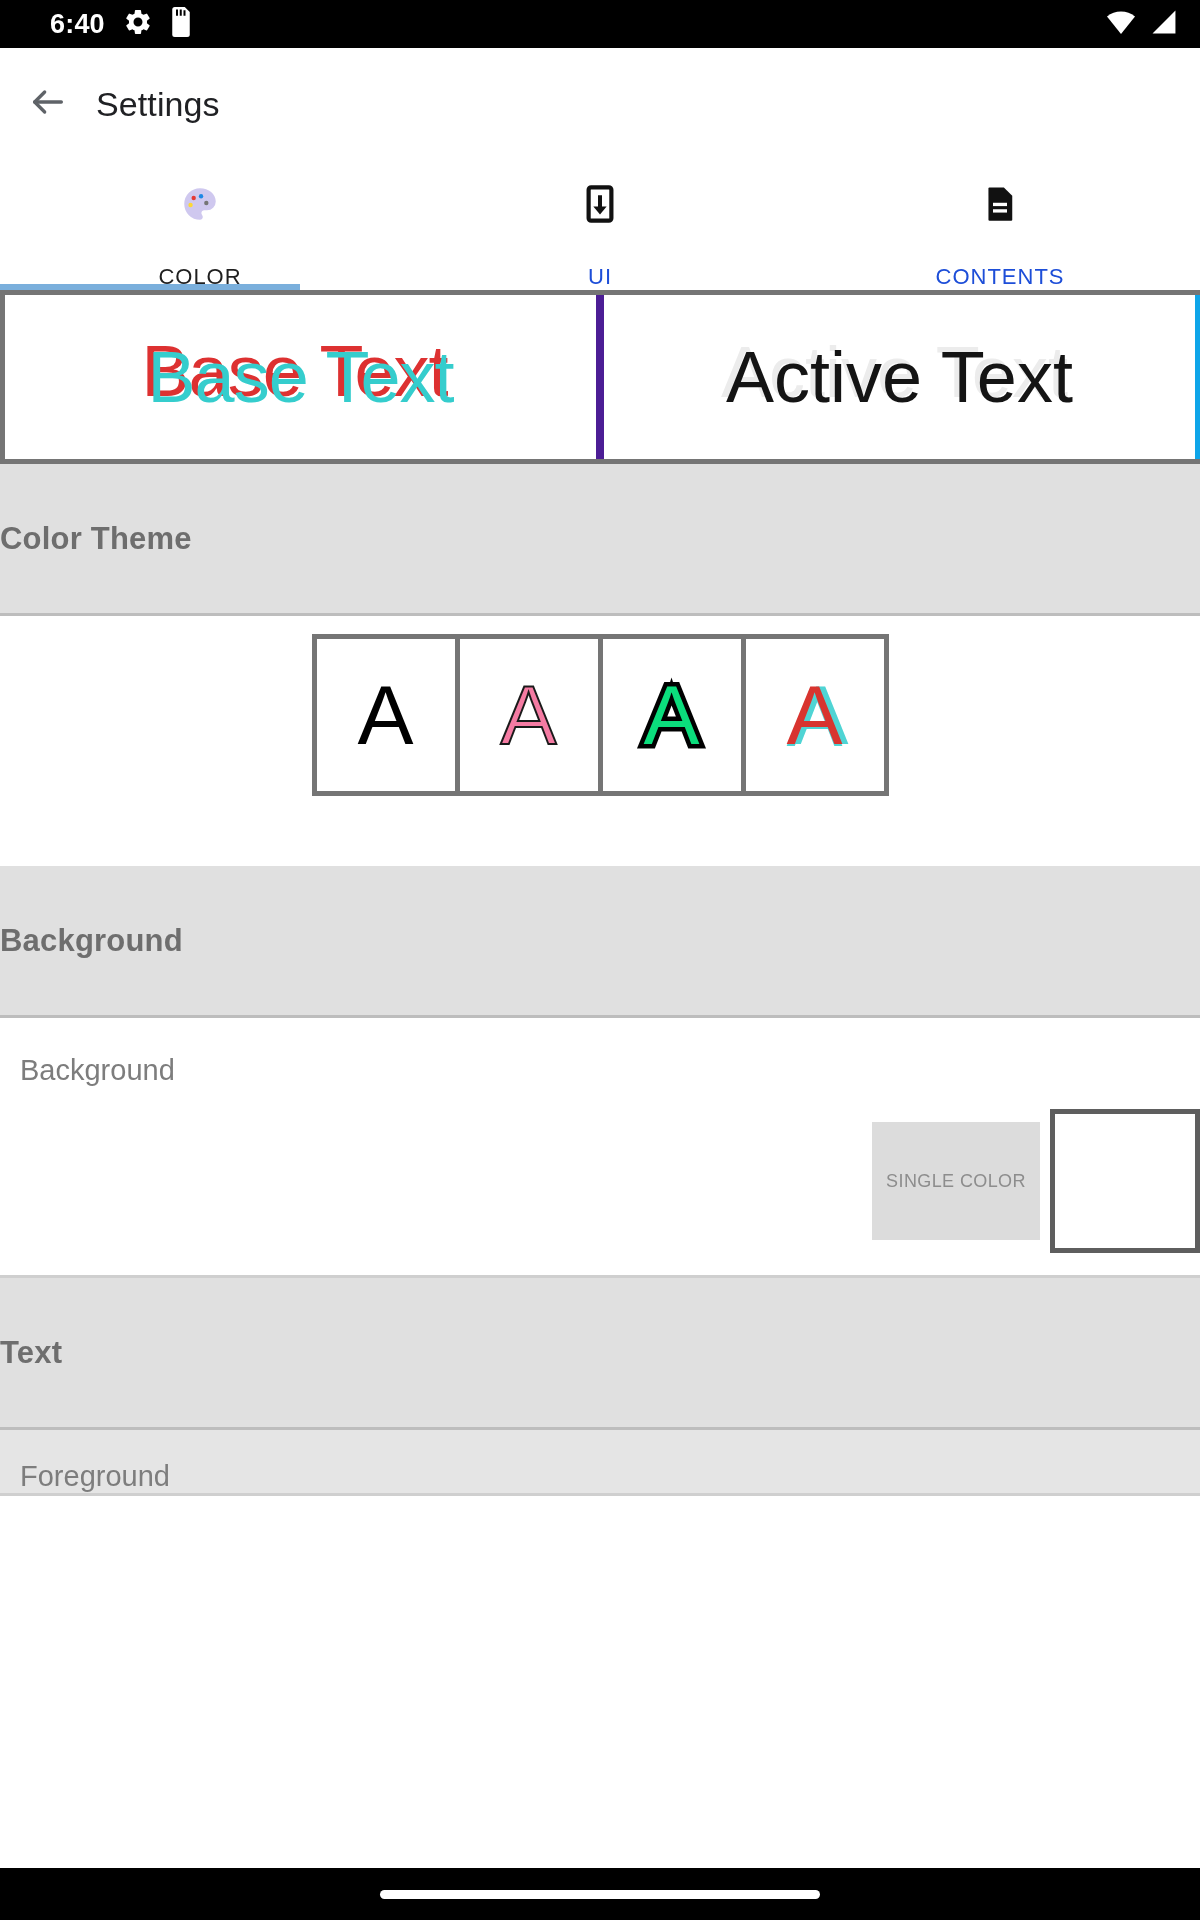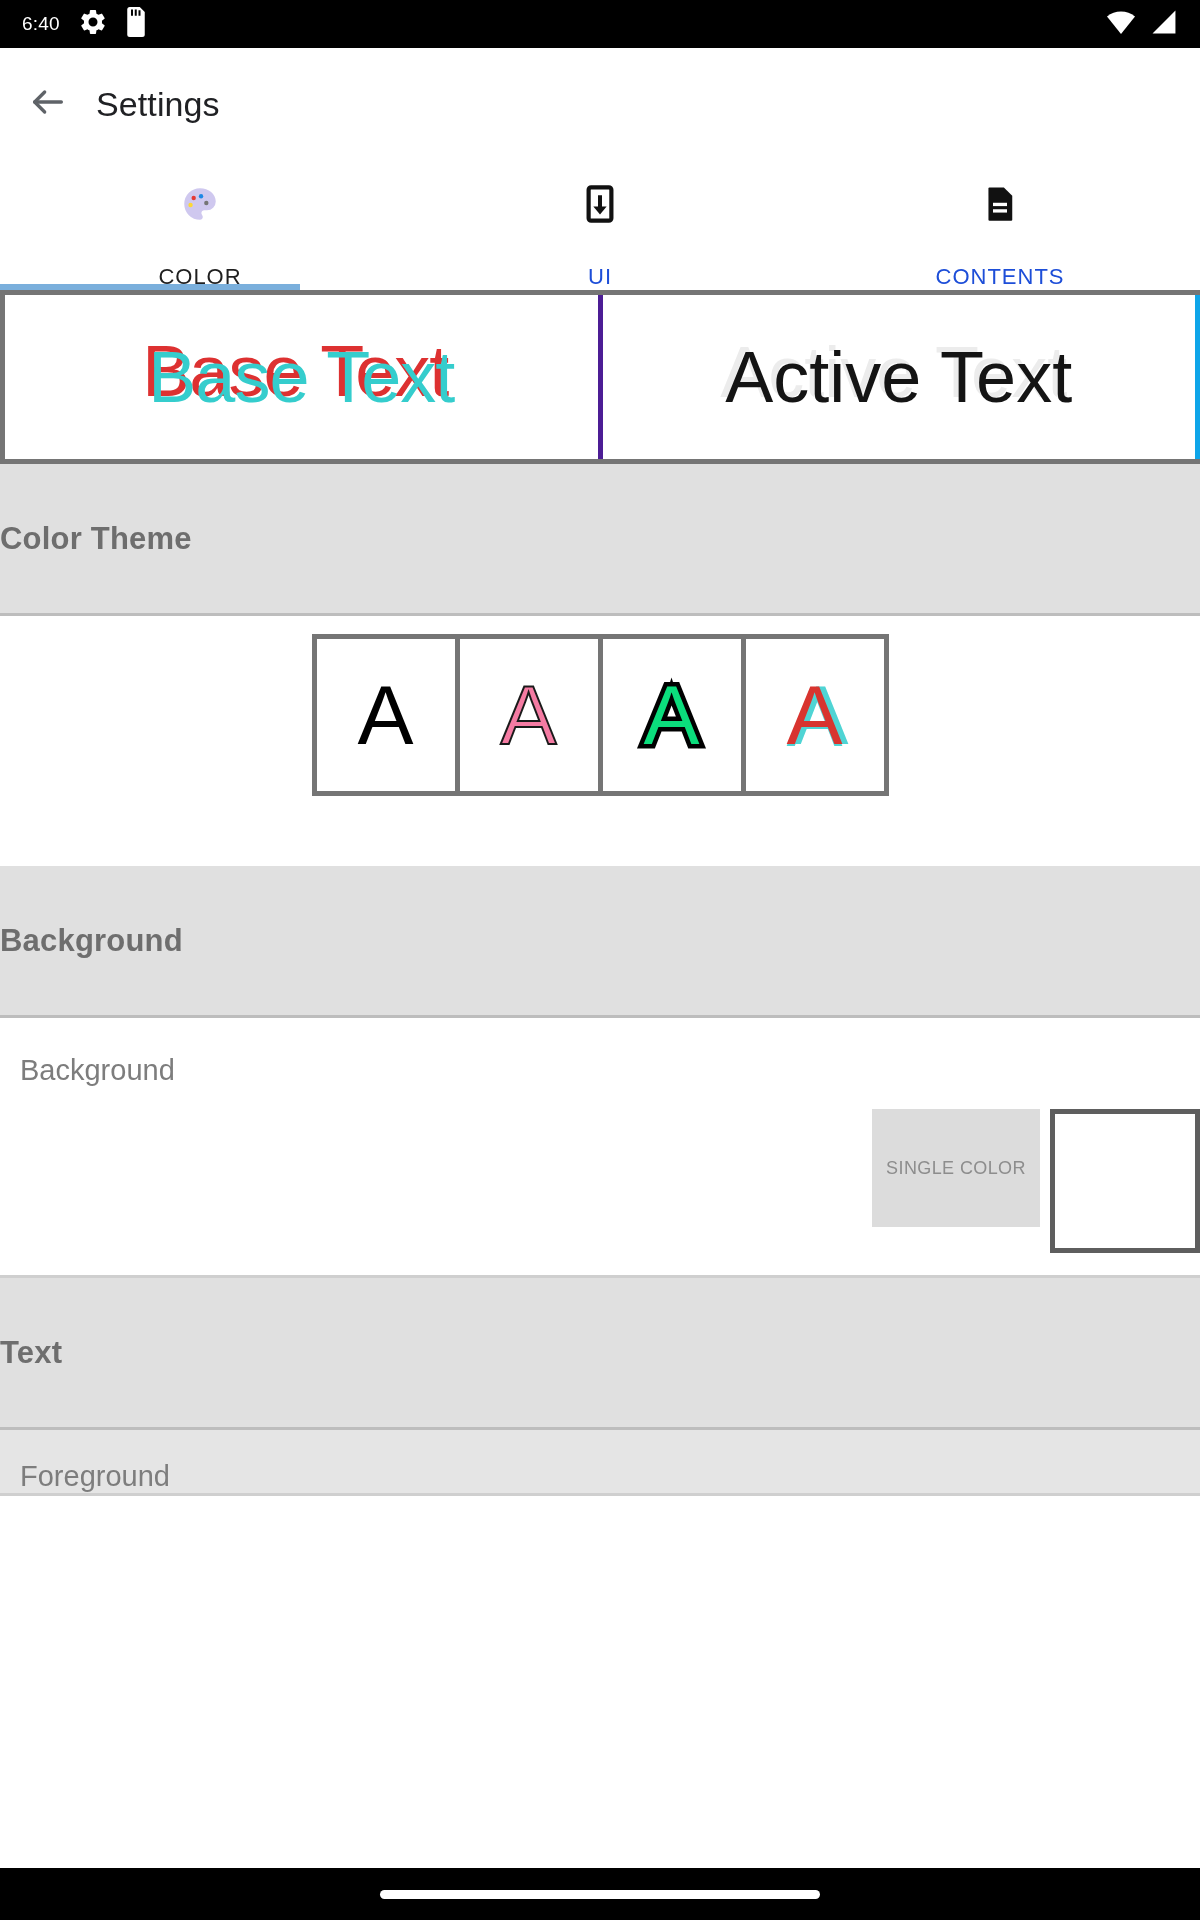--- a/index.html
+++ b/index.html
@@ -16,7 +16,7 @@
     height:48px; background:#000; color:#fff;
     display:flex; align-items:center; padding:0 22px; flex:0 0 48px;
   }
-  .sb-time{ font-size:19px; letter-spacing:.2px; font-weight:400; }
+  .sb-time{ font-size:27px; letter-spacing:.2px; font-weight:700;margin-left:28px; }
   .sb-left-icons{ display:flex; align-items:center; gap:16px; margin-left:18px; }
   .sb-spacer{ flex:1; }
   .sb-right-icons{ display:flex; align-items:center; gap:14px; }

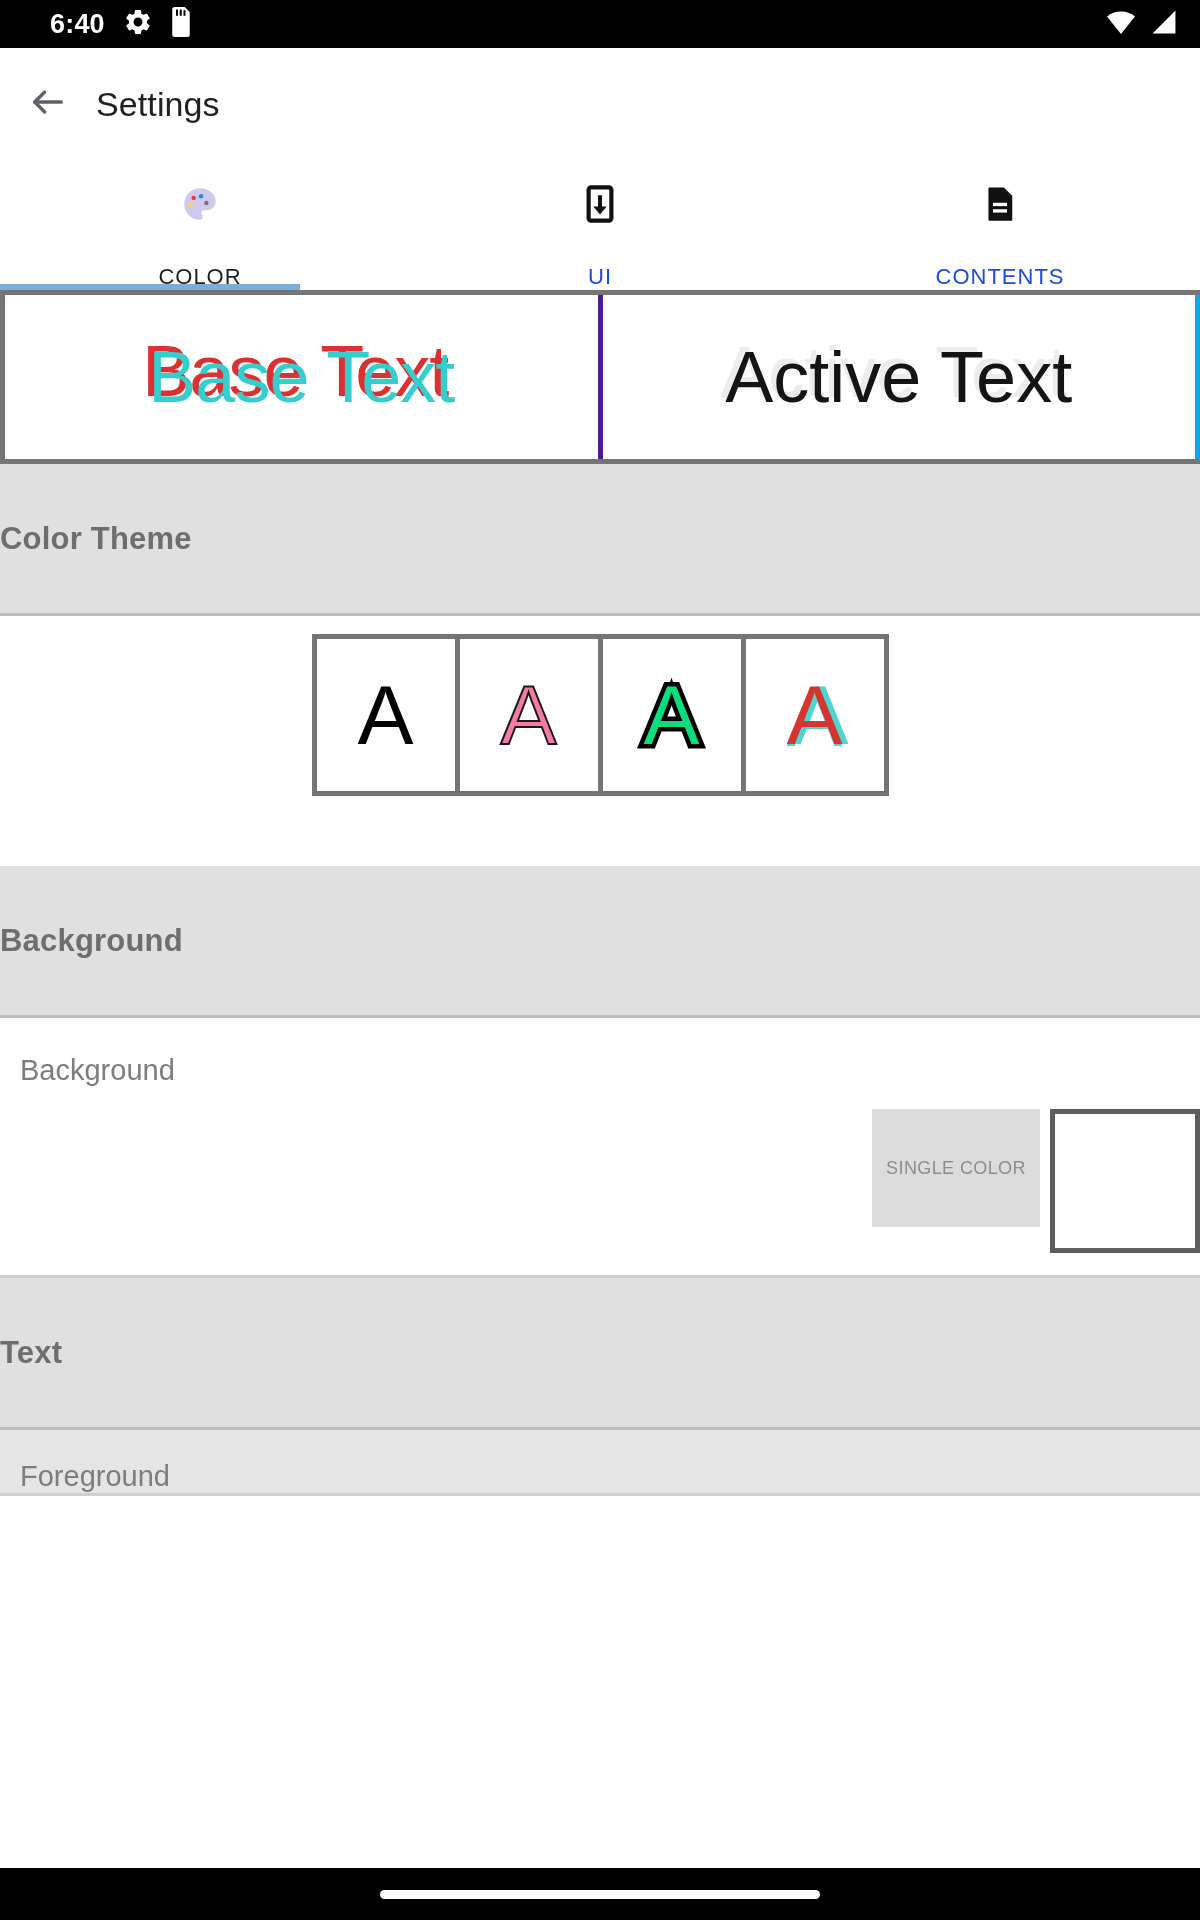--- a/index.html
+++ b/index.html
@@ -39,7 +39,7 @@
   .preview-row{ flex:0 0 174px; display:flex; border-top:5px solid #757575; border-bottom:5px solid #757575; background:#fff; }
   .preview-box{ flex:1 1 0; position:relative; display:flex; align-items:center; justify-content:center;
                 background:#fff; overflow:hidden; }
-  .preview-box.base{ border-right:5px solid #4c1d95; border-left:5px solid #757575; }
+  .preview-box.base{ border-right:8px solid #4c1d95; border-left:5px solid #757575; }
   .preview-box.active{ border-right:5px solid #0ea5e9; }
   .ptext{ font-size:72px; font-weight:400; white-space:nowrap; line-height:1; }
   .ptext.base{ color:#35cdcd; text-shadow:-6px -6px 0 #dd3131; letter-spacing:-1px; }

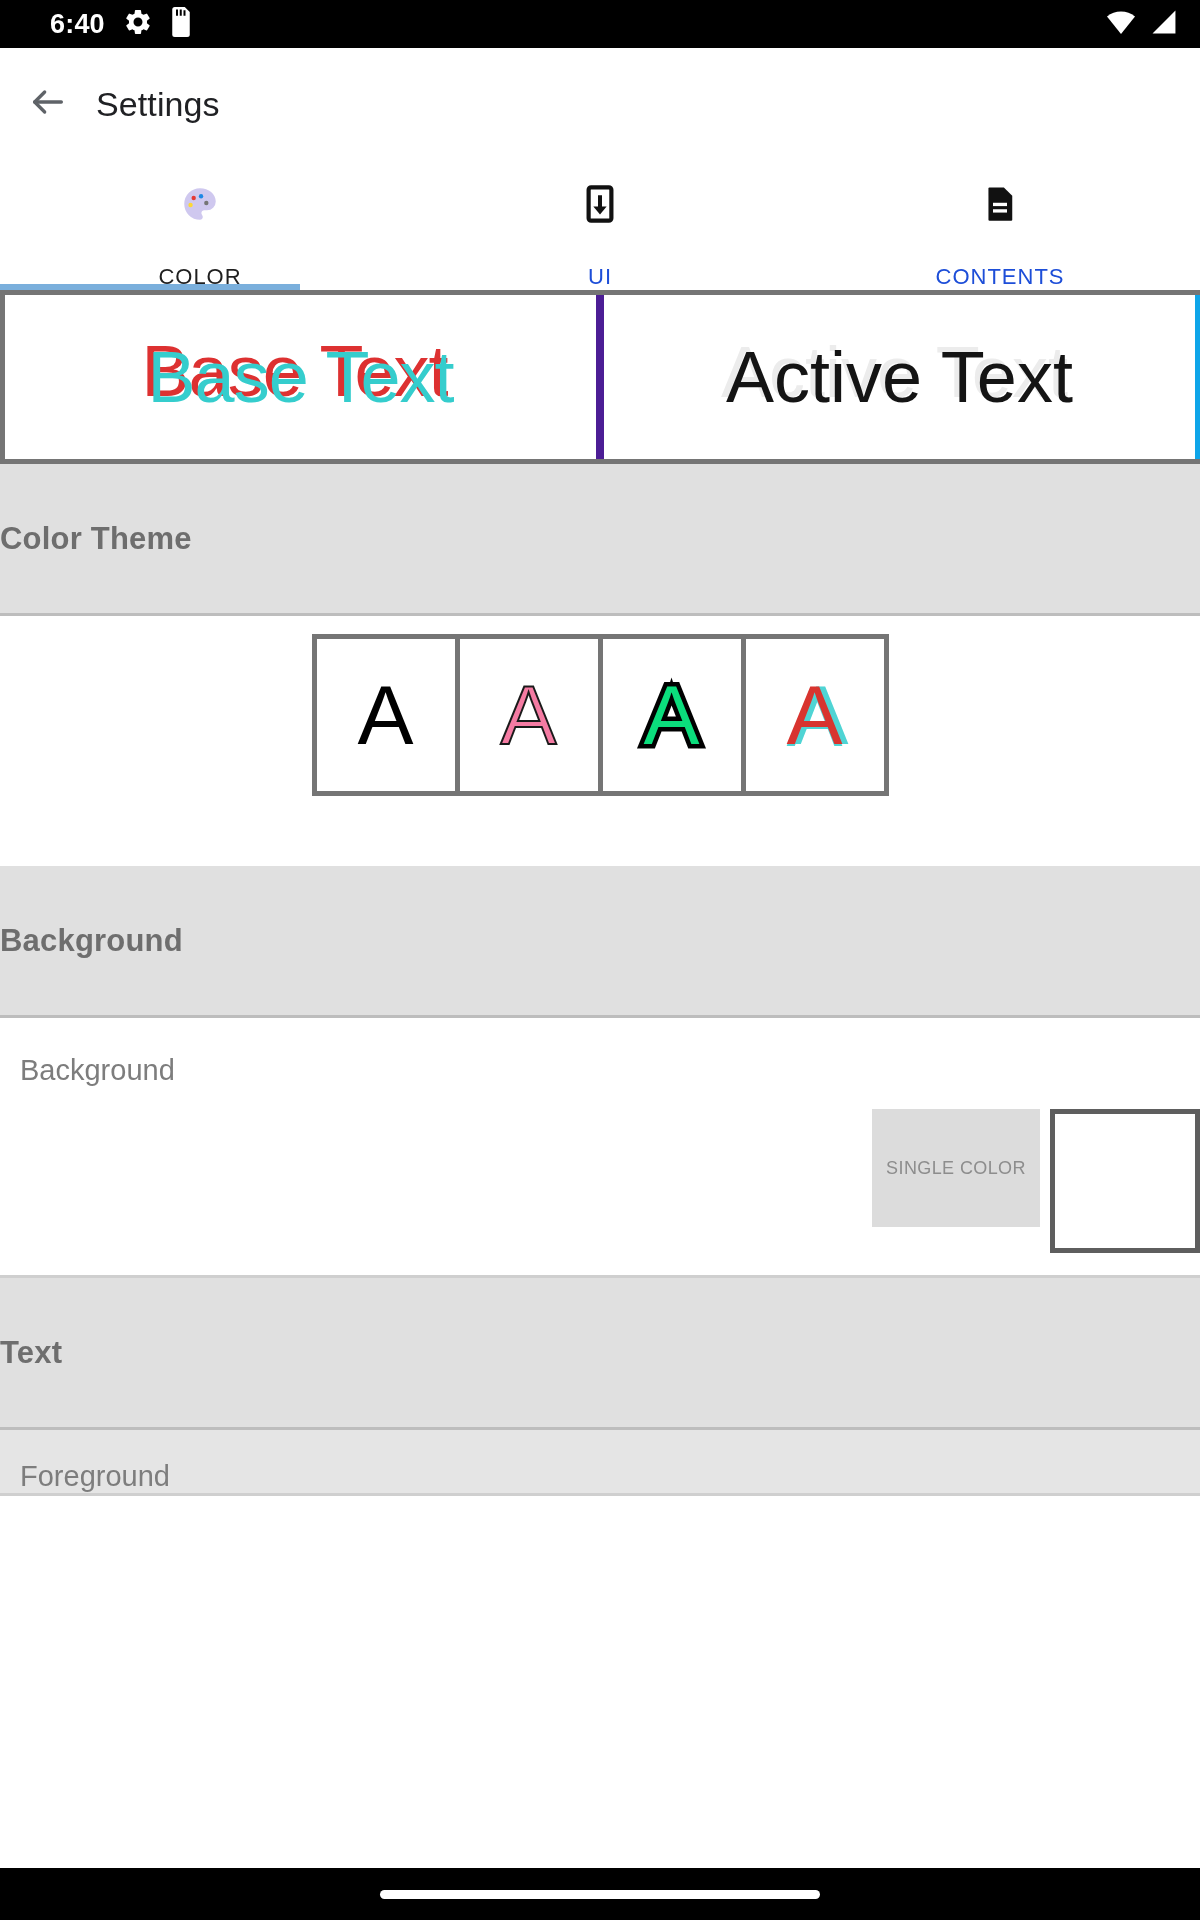--- a/index.html
+++ b/index.html
@@ -65,7 +65,7 @@
   
   .row{ background:#fff; border-bottom:3px solid #cfcfcf; position:relative; flex:0 0 auto; }
   .row-label{ font-size:29px; color:#7d7d7d; padding:36px 20px 0 20px; }
-  .row-controls{ display:flex; align-items:flex-start; justify-content:flex-end; padding:22px 0 22px 0; gap:10px; }
+  .row-controls{ display:flex; align-items:center; justify-content:flex-end; padding:22px 0 22px 0; gap:10px; }
   .chip{
     width:168px; height:118px; background:#dcdcdc; display:flex; align-items:center; justify-content:center;
     font-size:18px; color:#8d8d8d; letter-spacing:.4px; cursor:pointer; text-align:center;

